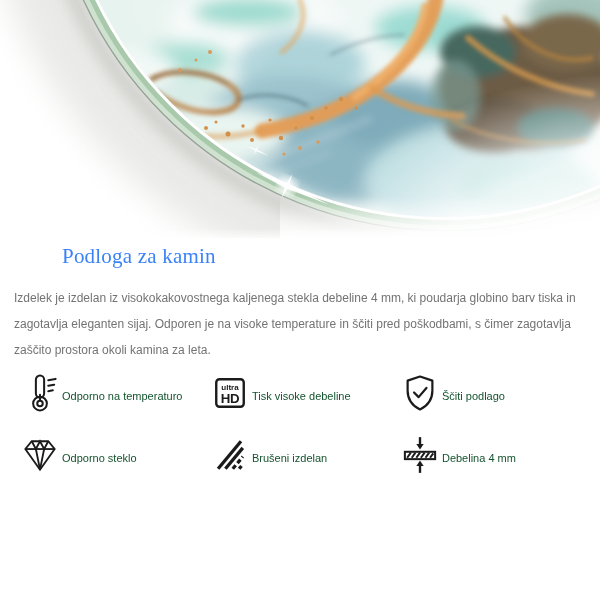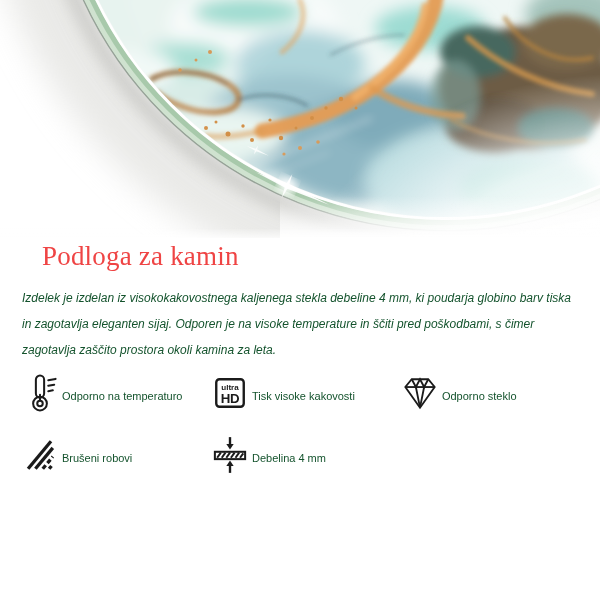--- a/index.html
+++ b/index.html
@@ -13,12 +13,12 @@
   .hero svg { display: block; }
 
   h1.title {
-    margin: 2px 0 0 42px;
+    margin: 2px 0 0 62px;
     font-family: "Liberation Serif", "DejaVu Serif", serif;
     font-weight: 400;
-    font-size: 27px;
+    font-size: 21px;
     line-height: 33px;
-    color: #ef4444;
+    color: #3b82f6;
     letter-spacing: 0.2px;
   }
   p.desc {

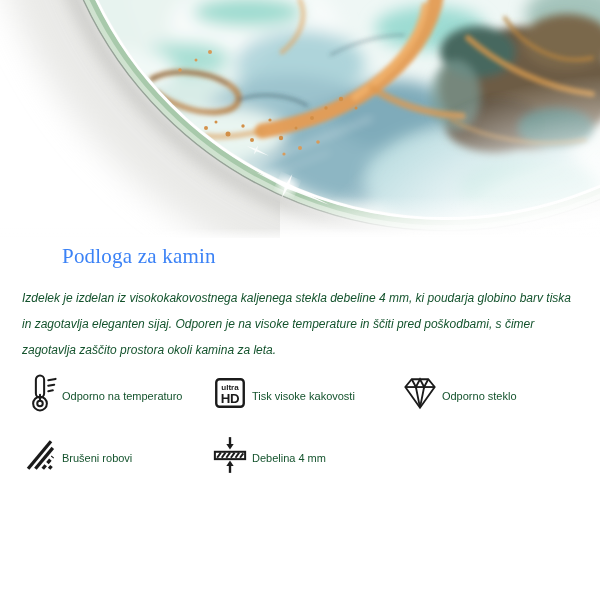--- a/index.html
+++ b/index.html
@@ -22,11 +22,10 @@
     letter-spacing: 0.2px;
   }
   p.desc {
-    margin: 12px 20px 0 22px;
+    margin: 12px 20px 0 14px;
     font-size: 12px;
     line-height: 26px;
-    color: #14532d;
-    font-style: italic;
+    color: #737373;
   }
   .features {
     display: flex;

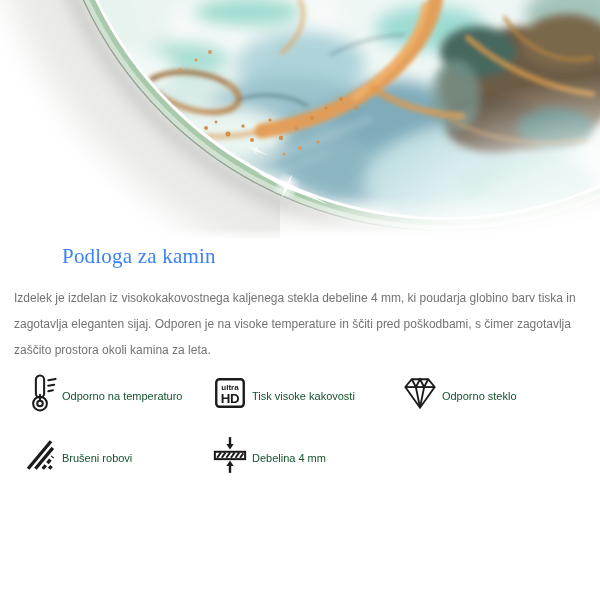--- a/index.html
+++ b/index.html
@@ -229,7 +229,7 @@
         <text class="ic-txt" x="24" y="34.5" font-size="14.5" letter-spacing="-0.3">HD</text>
       </svg>
     </div>
-    <div class="feature-label">Tisk visoke kakovosti</div>
+    <div class="feature-label">Tisk visoke debeline</div>
   </div>
 
 

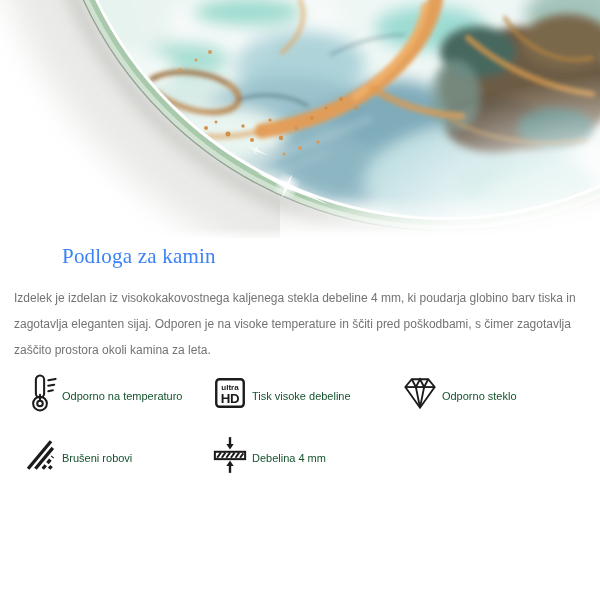--- a/index.html
+++ b/index.html
@@ -232,6 +232,17 @@
     <div class="feature-label">Tisk visoke debeline</div>
   </div>
 
+  <div class="feature">
+    <div class="icon-box">
+      <svg width="44" height="44" viewBox="0 0 48 48">
+        <g class="ic" stroke-width="2.4" stroke-linejoin="round" stroke-linecap="round">
+          <path d="M24,6 L37.5,10.5 V21.5 C37.5,31.5 32,38 24,42 C16,38 10.5,31.5 10.5,21.5 V10.5 Z"></path>
+          <path d="M17.5,23.5 L22.5,28.5 L31,18.5"></path>
+        </g>
+      </svg>
+    </div>
+    <div class="feature-label">Ščiti podlago</div>
+  </div>
 
   <div class="feature">
     <div class="icon-box">

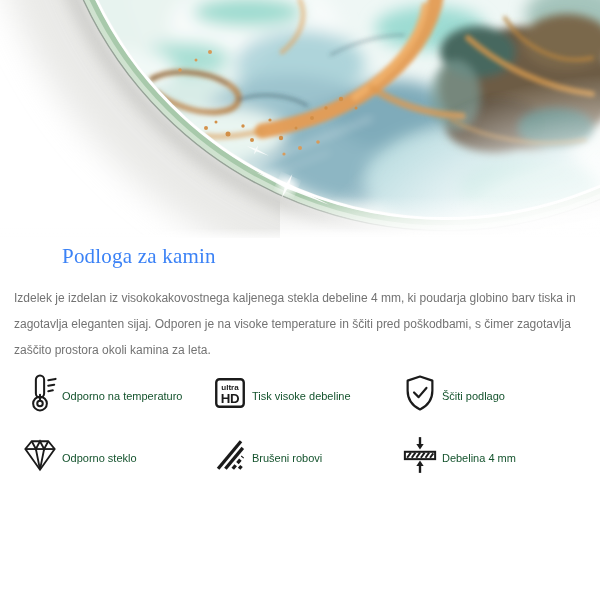--- a/index.html
+++ b/index.html
@@ -269,7 +269,7 @@
         </g>
       </svg>
     </div>
-    <div class="feature-label">Brušeni robovi</div>
+    <div class="feature-label">Brušeni izdelan</div>
   </div>
 
   <div class="feature">

